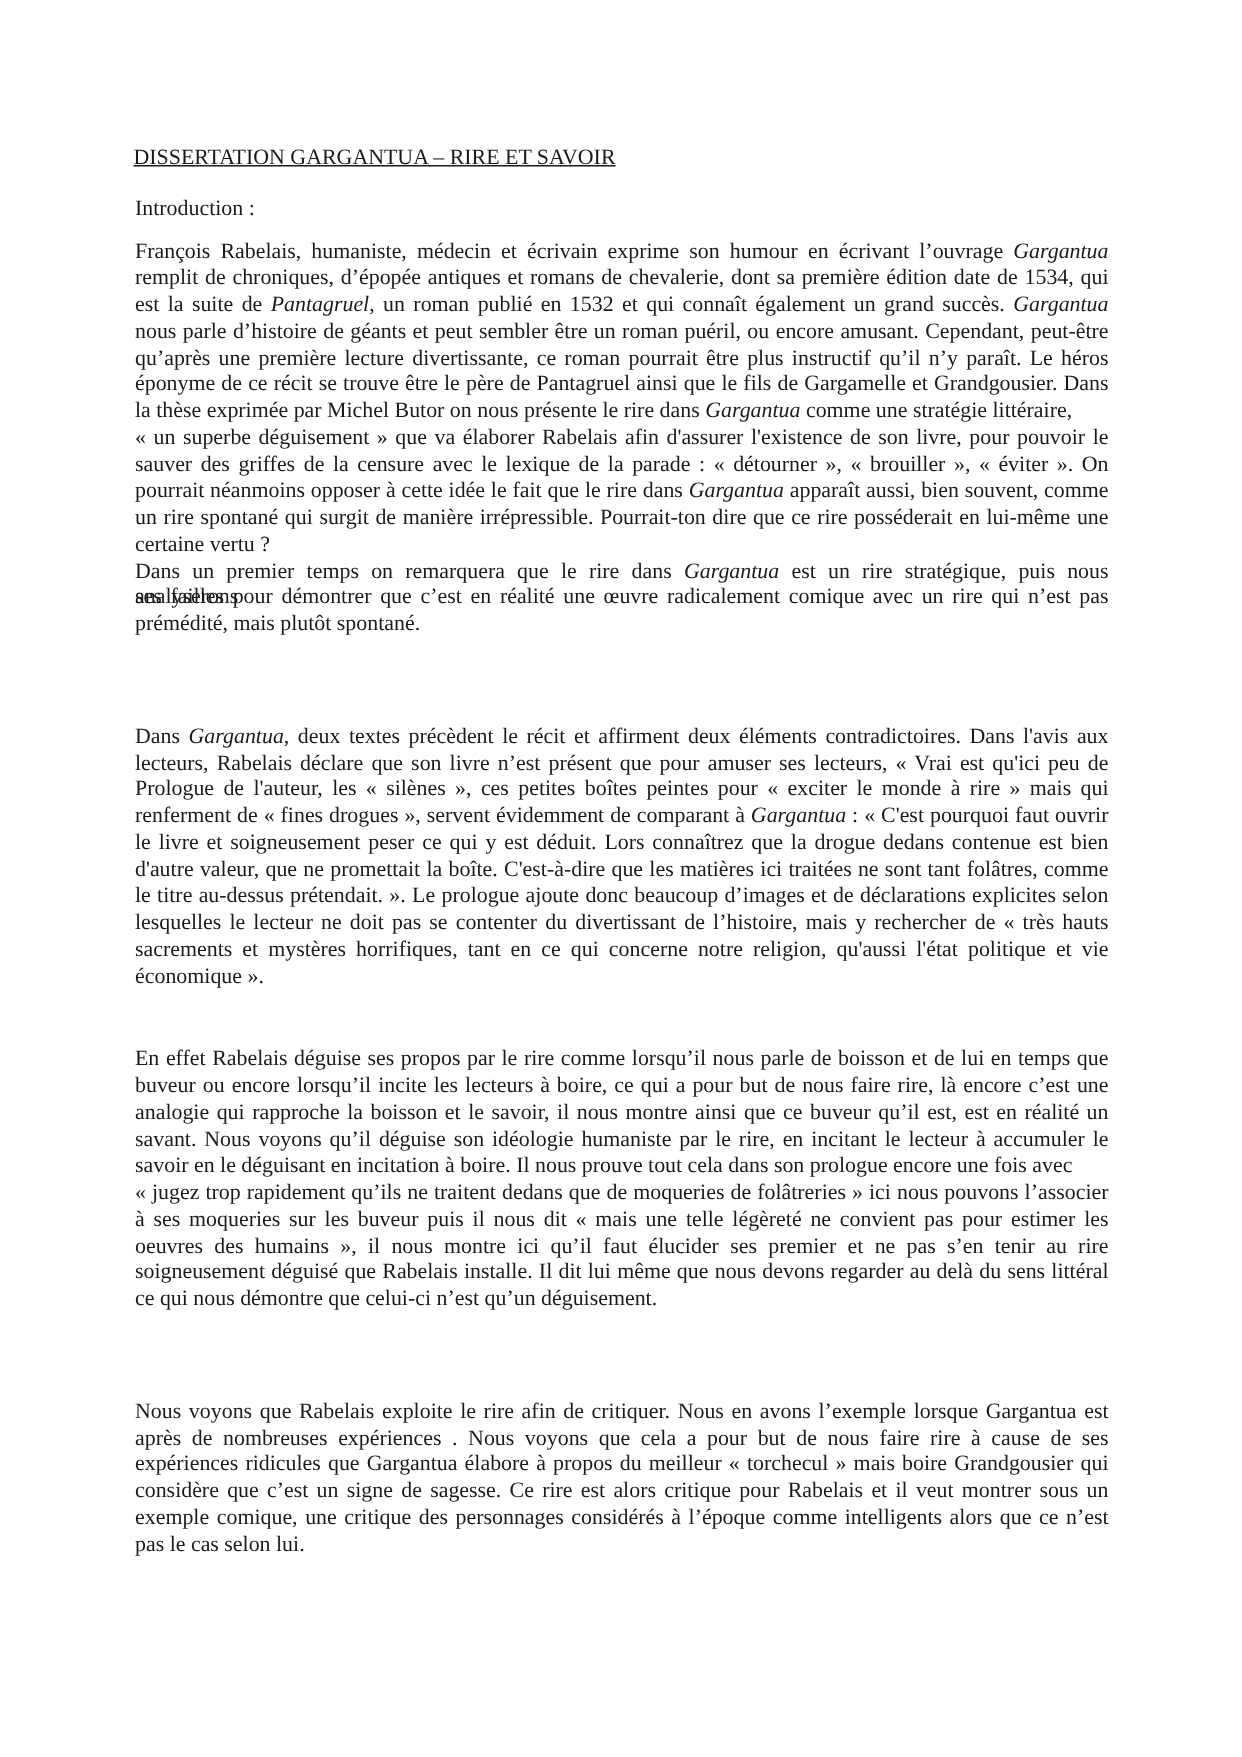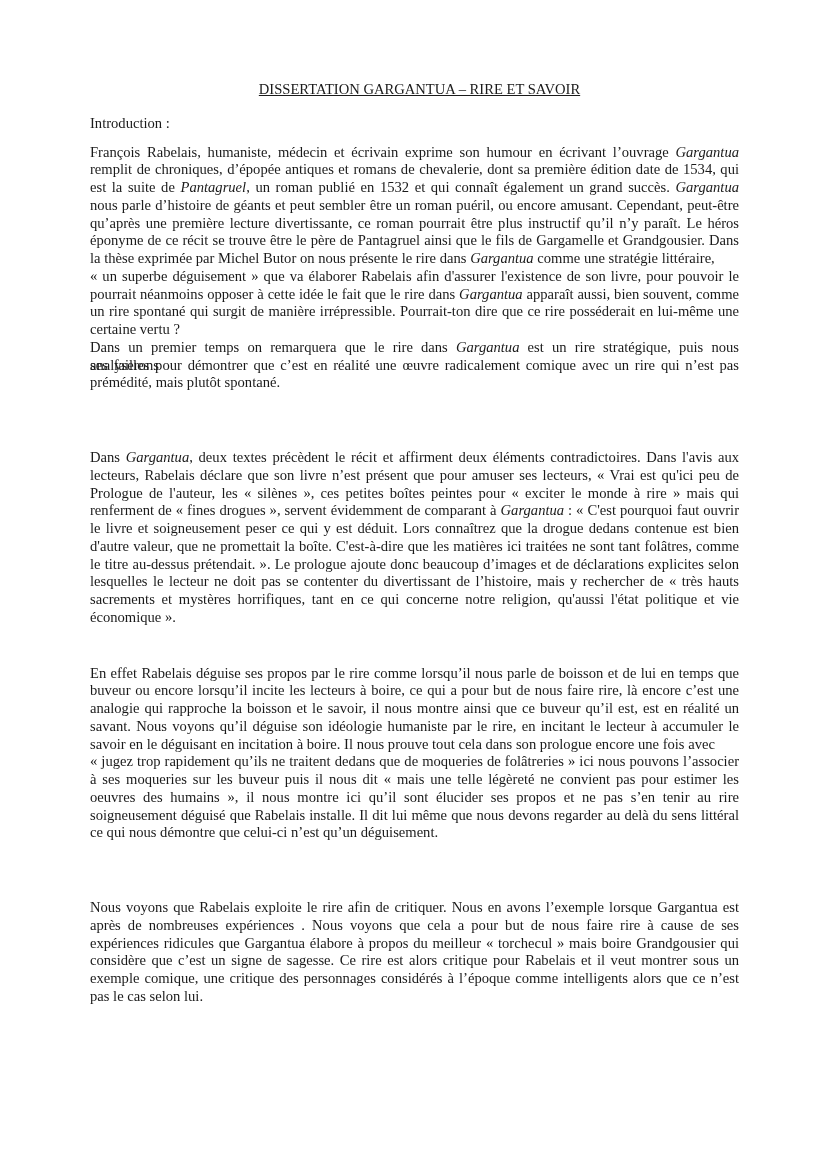--- a/index.html
+++ b/index.html
@@ -24,9 +24,8 @@
       line-height: 17.75px;
     }
     .title {
-      text-align: center;
       text-decoration: underline;
-      margin: 0 0 16px 0;
+      margin: 16px 0 16px 0;
       font-size: 14.6px;
       font-weight: normal;
       letter-spacing: 0px;

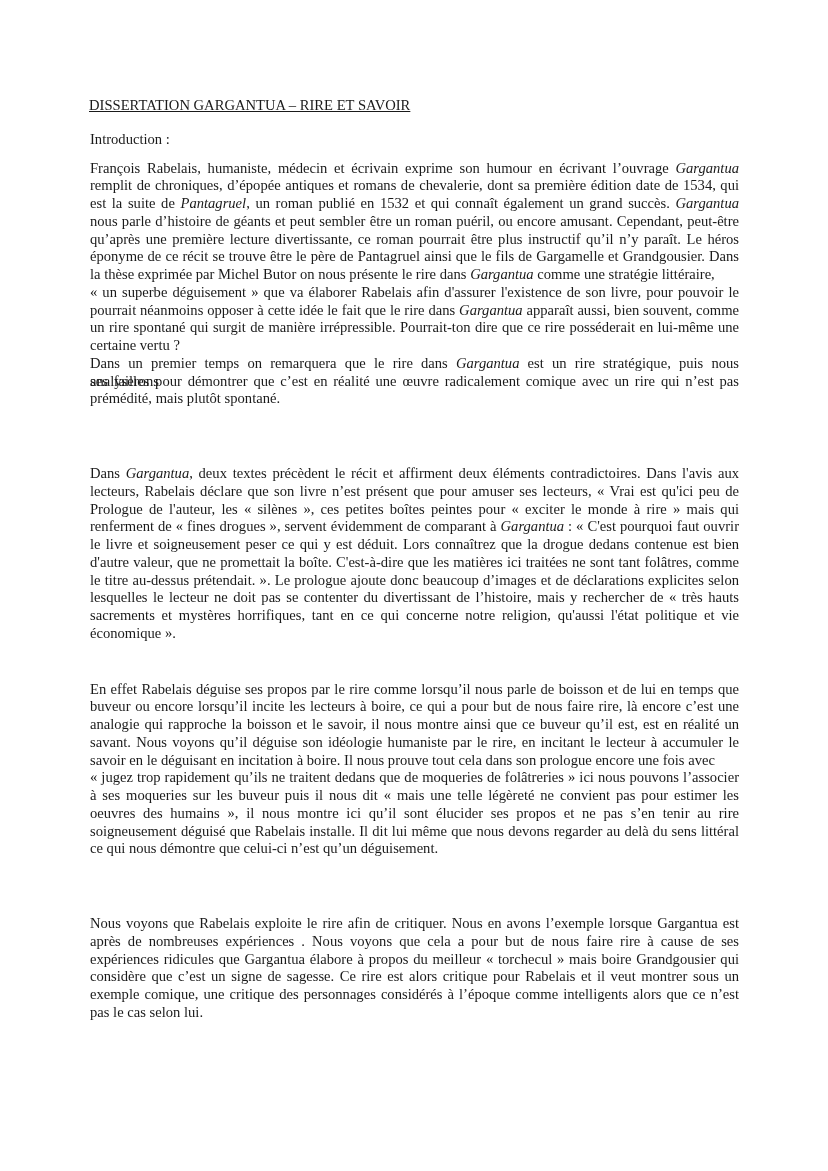--- a/index.html
+++ b/index.html
@@ -66,6 +66,7 @@
       <span class="line"><span>éponyme de ce récit se trouve être le père de Pantagruel ainsi que le fils de Gargamelle et Grandgousier. Dans</span></span>
       <span class="line last"><span>la thèse exprimée par Michel Butor on nous présente le rire dans </span><i>Gargantua</i><span> comme une stratégie littéraire,</span></span>
       <span class="line"><span>« un superbe déguisement » que va élaborer Rabelais afin d'assurer l'existence de son livre, pour pouvoir le</span></span>
+      <span class="line"><span>sauver des griffes de la censure avec le lexique de la parade : « détourner », « brouiller », « éviter ». On</span></span>
       <span class="line"><span>pourrait néanmoins opposer à cette idée le fait que le rire dans </span><i>Gargantua</i><span> apparaît aussi, bien souvent, comme</span></span>
       <span class="line"><span>un rire spontané qui surgit de manière irrépressible. Pourrait-ton dire que ce rire posséderait en lui-même une</span></span>
       <span class="line last"><span>certaine vertu ?</span></span>

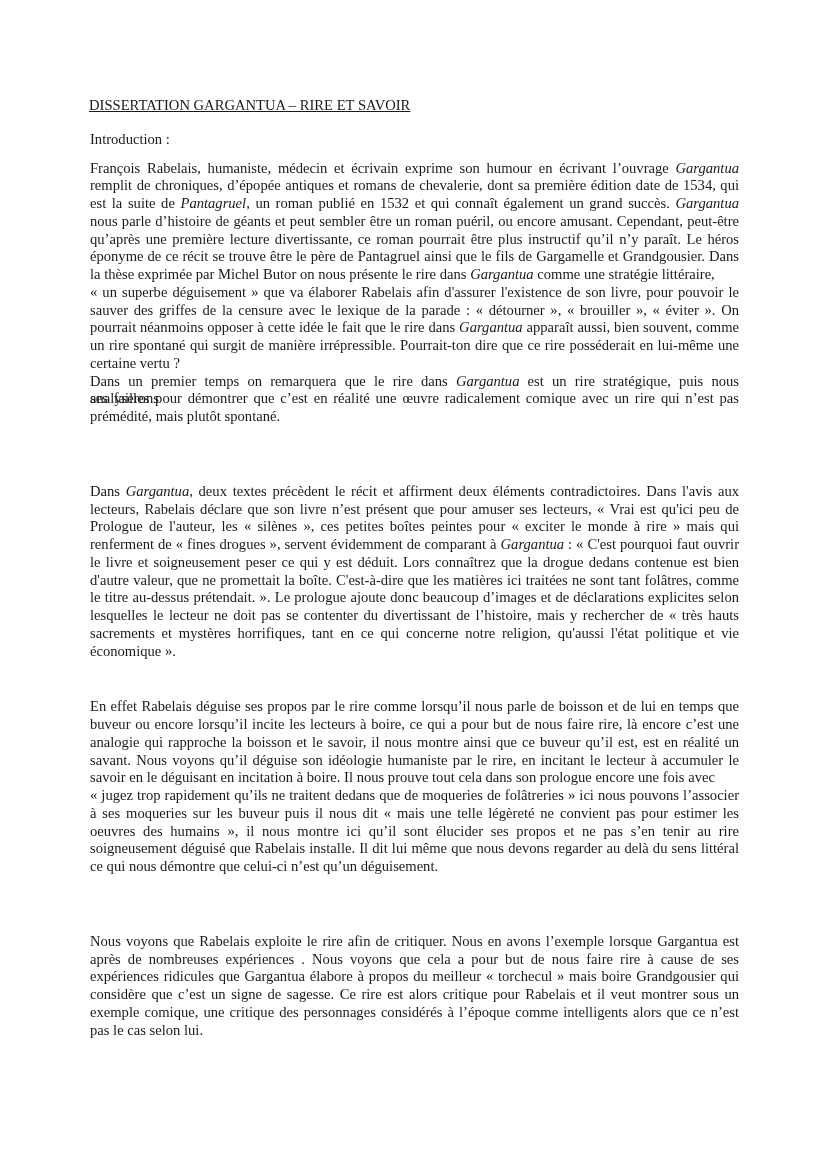--- a/index.html
+++ b/index.html
@@ -96,7 +96,7 @@
       <span class="line last"><span>savoir en le déguisant en incitation à boire. Il nous prouve tout cela dans son prologue encore une fois avec</span></span>
       <span class="line"><span>« jugez trop rapidement qu’ils ne traitent dedans que de moqueries de folâtreries » ici nous pouvons l’associer</span></span>
       <span class="line"><span>à ses moqueries sur les buveur puis il nous dit « mais une telle légèreté ne convient pas pour estimer les</span></span>
-      <span class="line"><span>oeuvres des humains », il nous montre ici qu’il sont élucider ses propos et ne pas s’en tenir au rire</span></span>
+      <span class="line"><span>oeuvres des humains », il nous montre ici qu’il faut élucider ses premier et ne pas s’en tenir au rire</span></span>
       <span class="line"><span>soigneusement déguisé que Rabelais installe. Il dit lui même que nous devons regarder au delà du sens littéral</span></span>
       <span class="line last"><span>ce qui nous démontre que celui-ci n’est qu’un déguisement.</span></span>
     </div>

